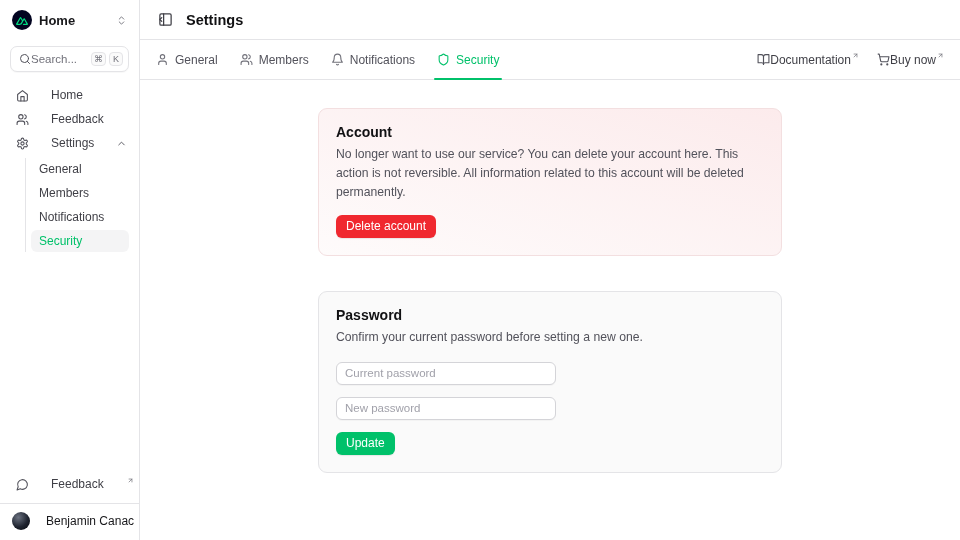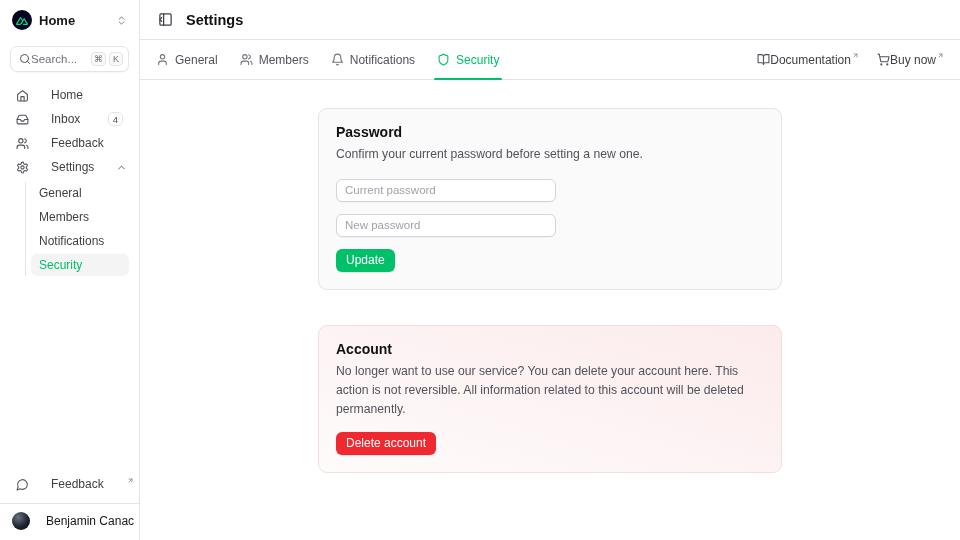--- a/index.html
+++ b/index.html
@@ -123,16 +123,6 @@
       <div class="nav-item">
         <span class="nico">
           <svg width="13" height="13" viewBox="0 0 24 24" fill="none" stroke="currentColor" stroke-width="2" stroke-linecap="round" stroke-linejoin="round">
-              <polyline points="22 12 16 12 14 15 10 15 8 12 2 12"></polyline>
-              <path d="M5.45 5.11 2 12v6a2 2 0 0 0 2 2h16a2 2 0 0 0 2-2v-6l-3.45-6.89A2 2 0 0 0 16.76 4H7.24a2 2 0 0 0-1.79 1.11z"></path>
-            </svg>
-        </span>
-        <span>Inbox</span>
-        <span class="nav-badge">4</span>
-      </div>
-      <div class="nav-item">
-        <span class="nico">
-          <svg width="13" height="13" viewBox="0 0 24 24" fill="none" stroke="currentColor" stroke-width="2" stroke-linecap="round" stroke-linejoin="round">
               <path d="M16 21v-2a4 4 0 0 0-4-4H6a4 4 0 0 0-4 4v2"></path>
               <circle cx="9" cy="7" r="4"></circle>
               <path d="M22 21v-2a4 4 0 0 0-3-3.87"></path>

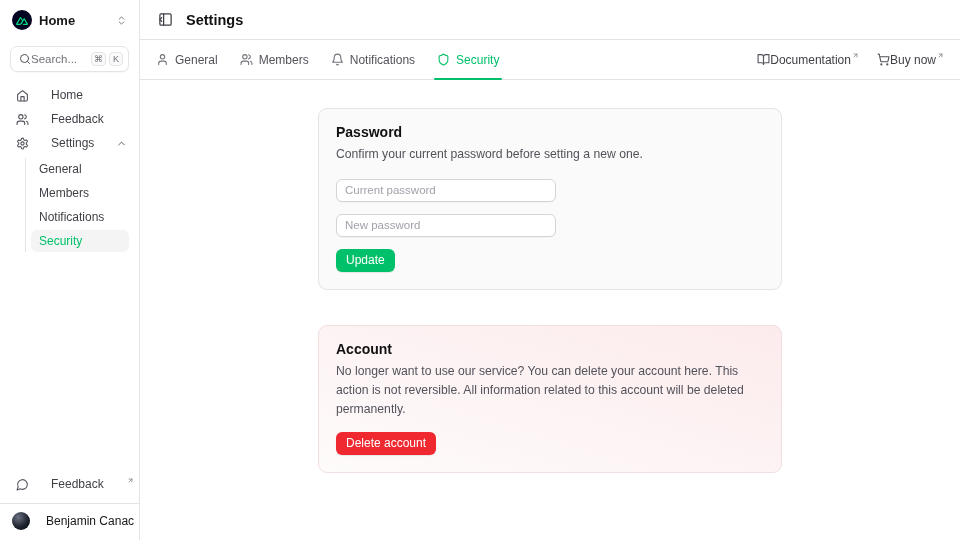--- a/index.html
+++ b/index.html
@@ -282,6 +282,12 @@
 
     <div class="content">
 
+      <section class="card danger">
+        <h2 class="card-title">Account</h2>
+        <p class="card-desc">No longer want to use our service? You can delete your account here. This action is not reversible. All information related to this account will be deleted permanently.</p>
+        <button class="btn btn-danger">Delete account</button>
+      </section>
+
       <section class="card">
         <h2 class="card-title">Password</h2>
         <p class="card-desc">Confirm your current password before setting a new one.</p>
@@ -292,12 +298,6 @@
         </div>
       </section>
 
-      <section class="card danger">
-        <h2 class="card-title">Account</h2>
-        <p class="card-desc">No longer want to use our service? You can delete your account here. This action is not reversible. All information related to this account will be deleted permanently.</p>
-        <button class="btn btn-danger">Delete account</button>
-      </section>
-
     </div>
   </main>
 </div>

